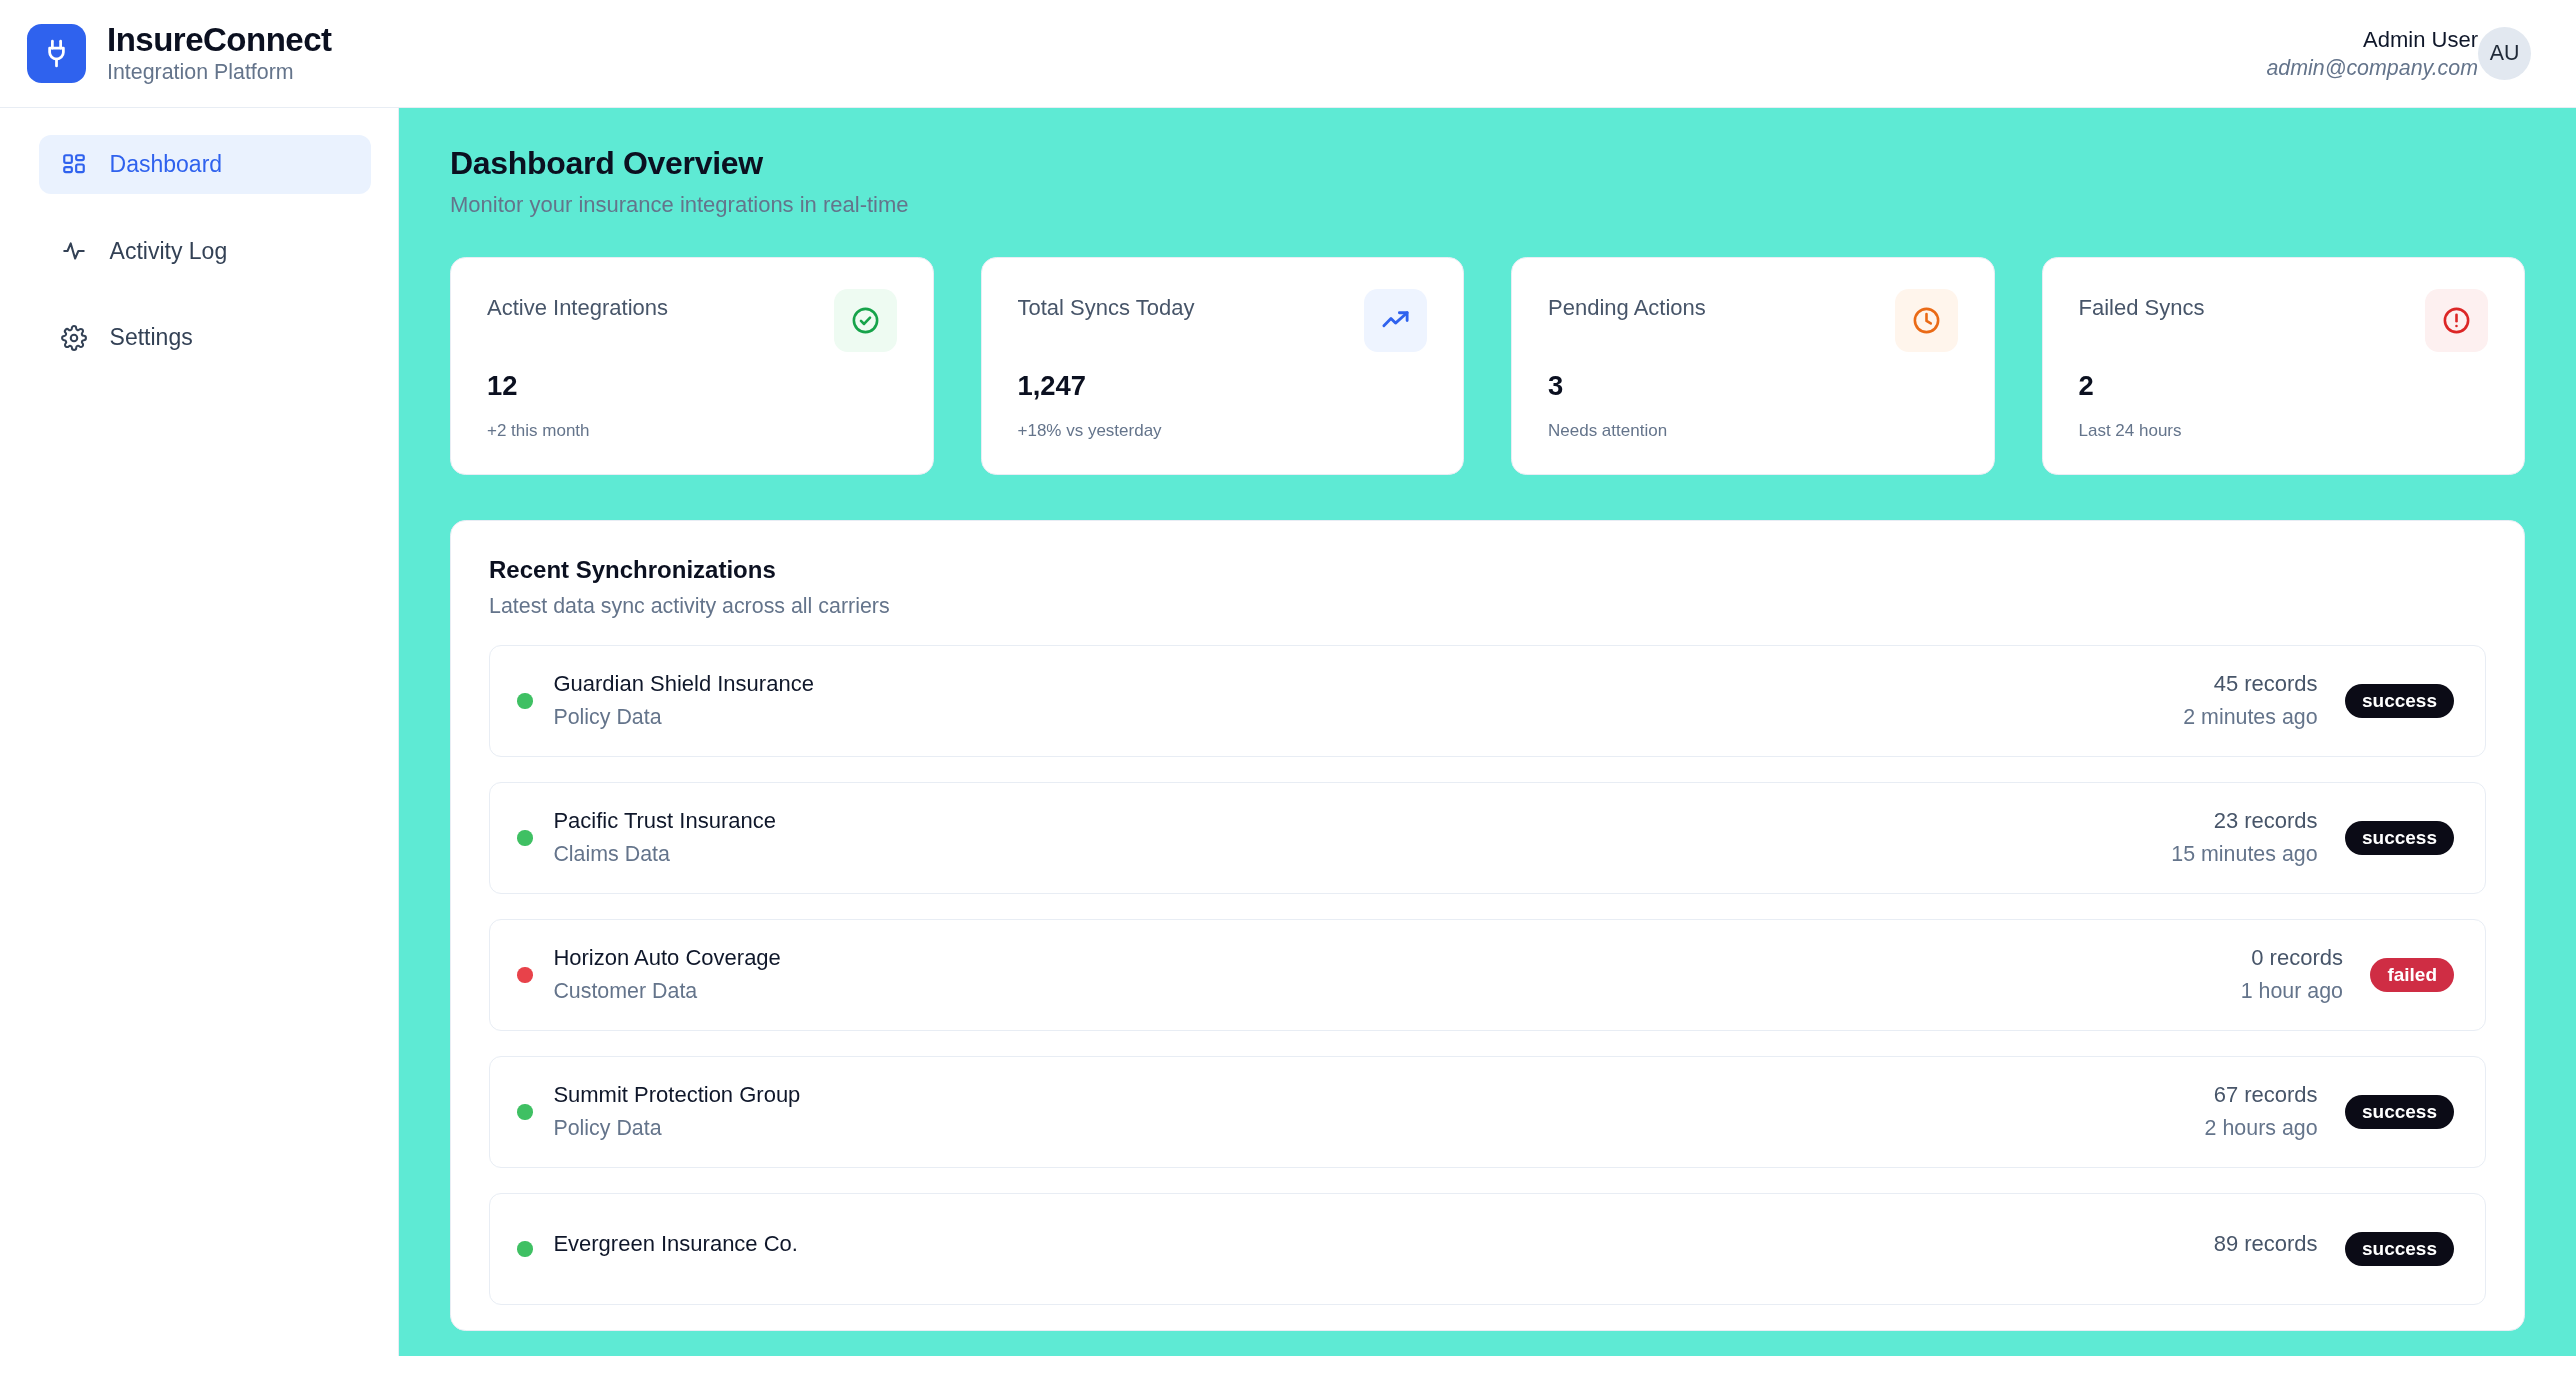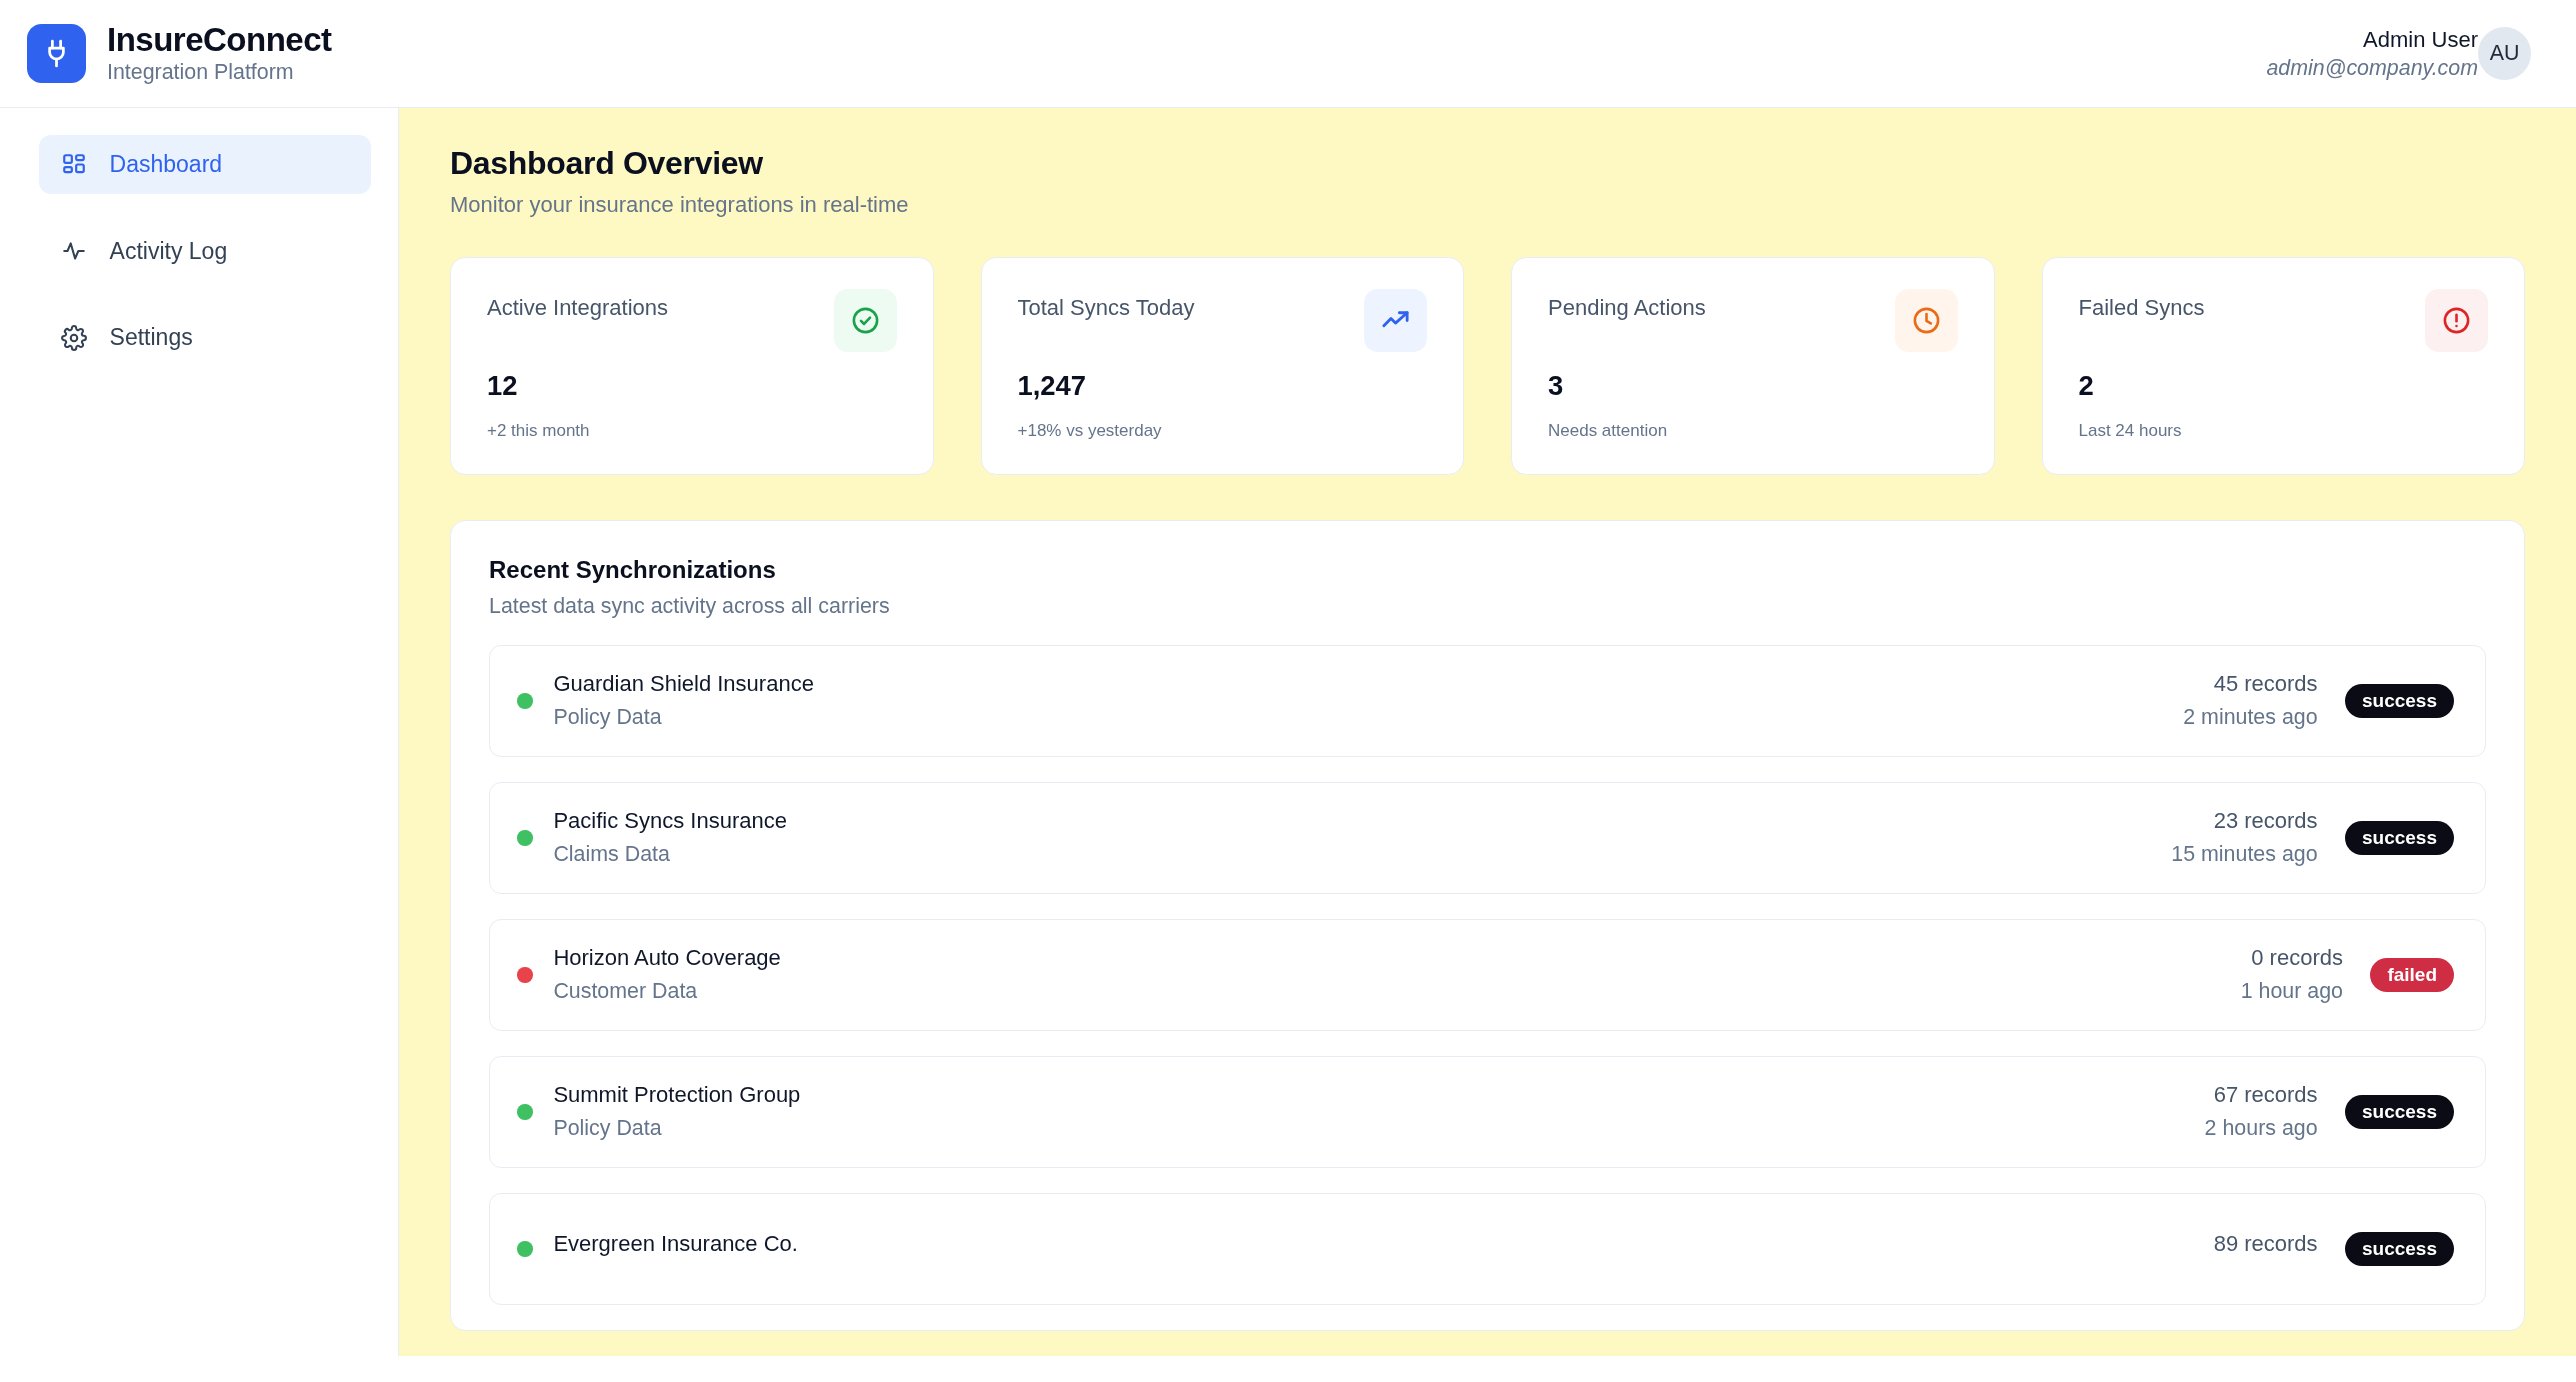--- a/index.html
+++ b/index.html
@@ -138,7 +138,7 @@
   
   .main {
     flex: 1;
-    background: #fef9c3;
+    background: #5eead4;
     padding: 38px 51px 0 51px;
     overflow: hidden;
   }

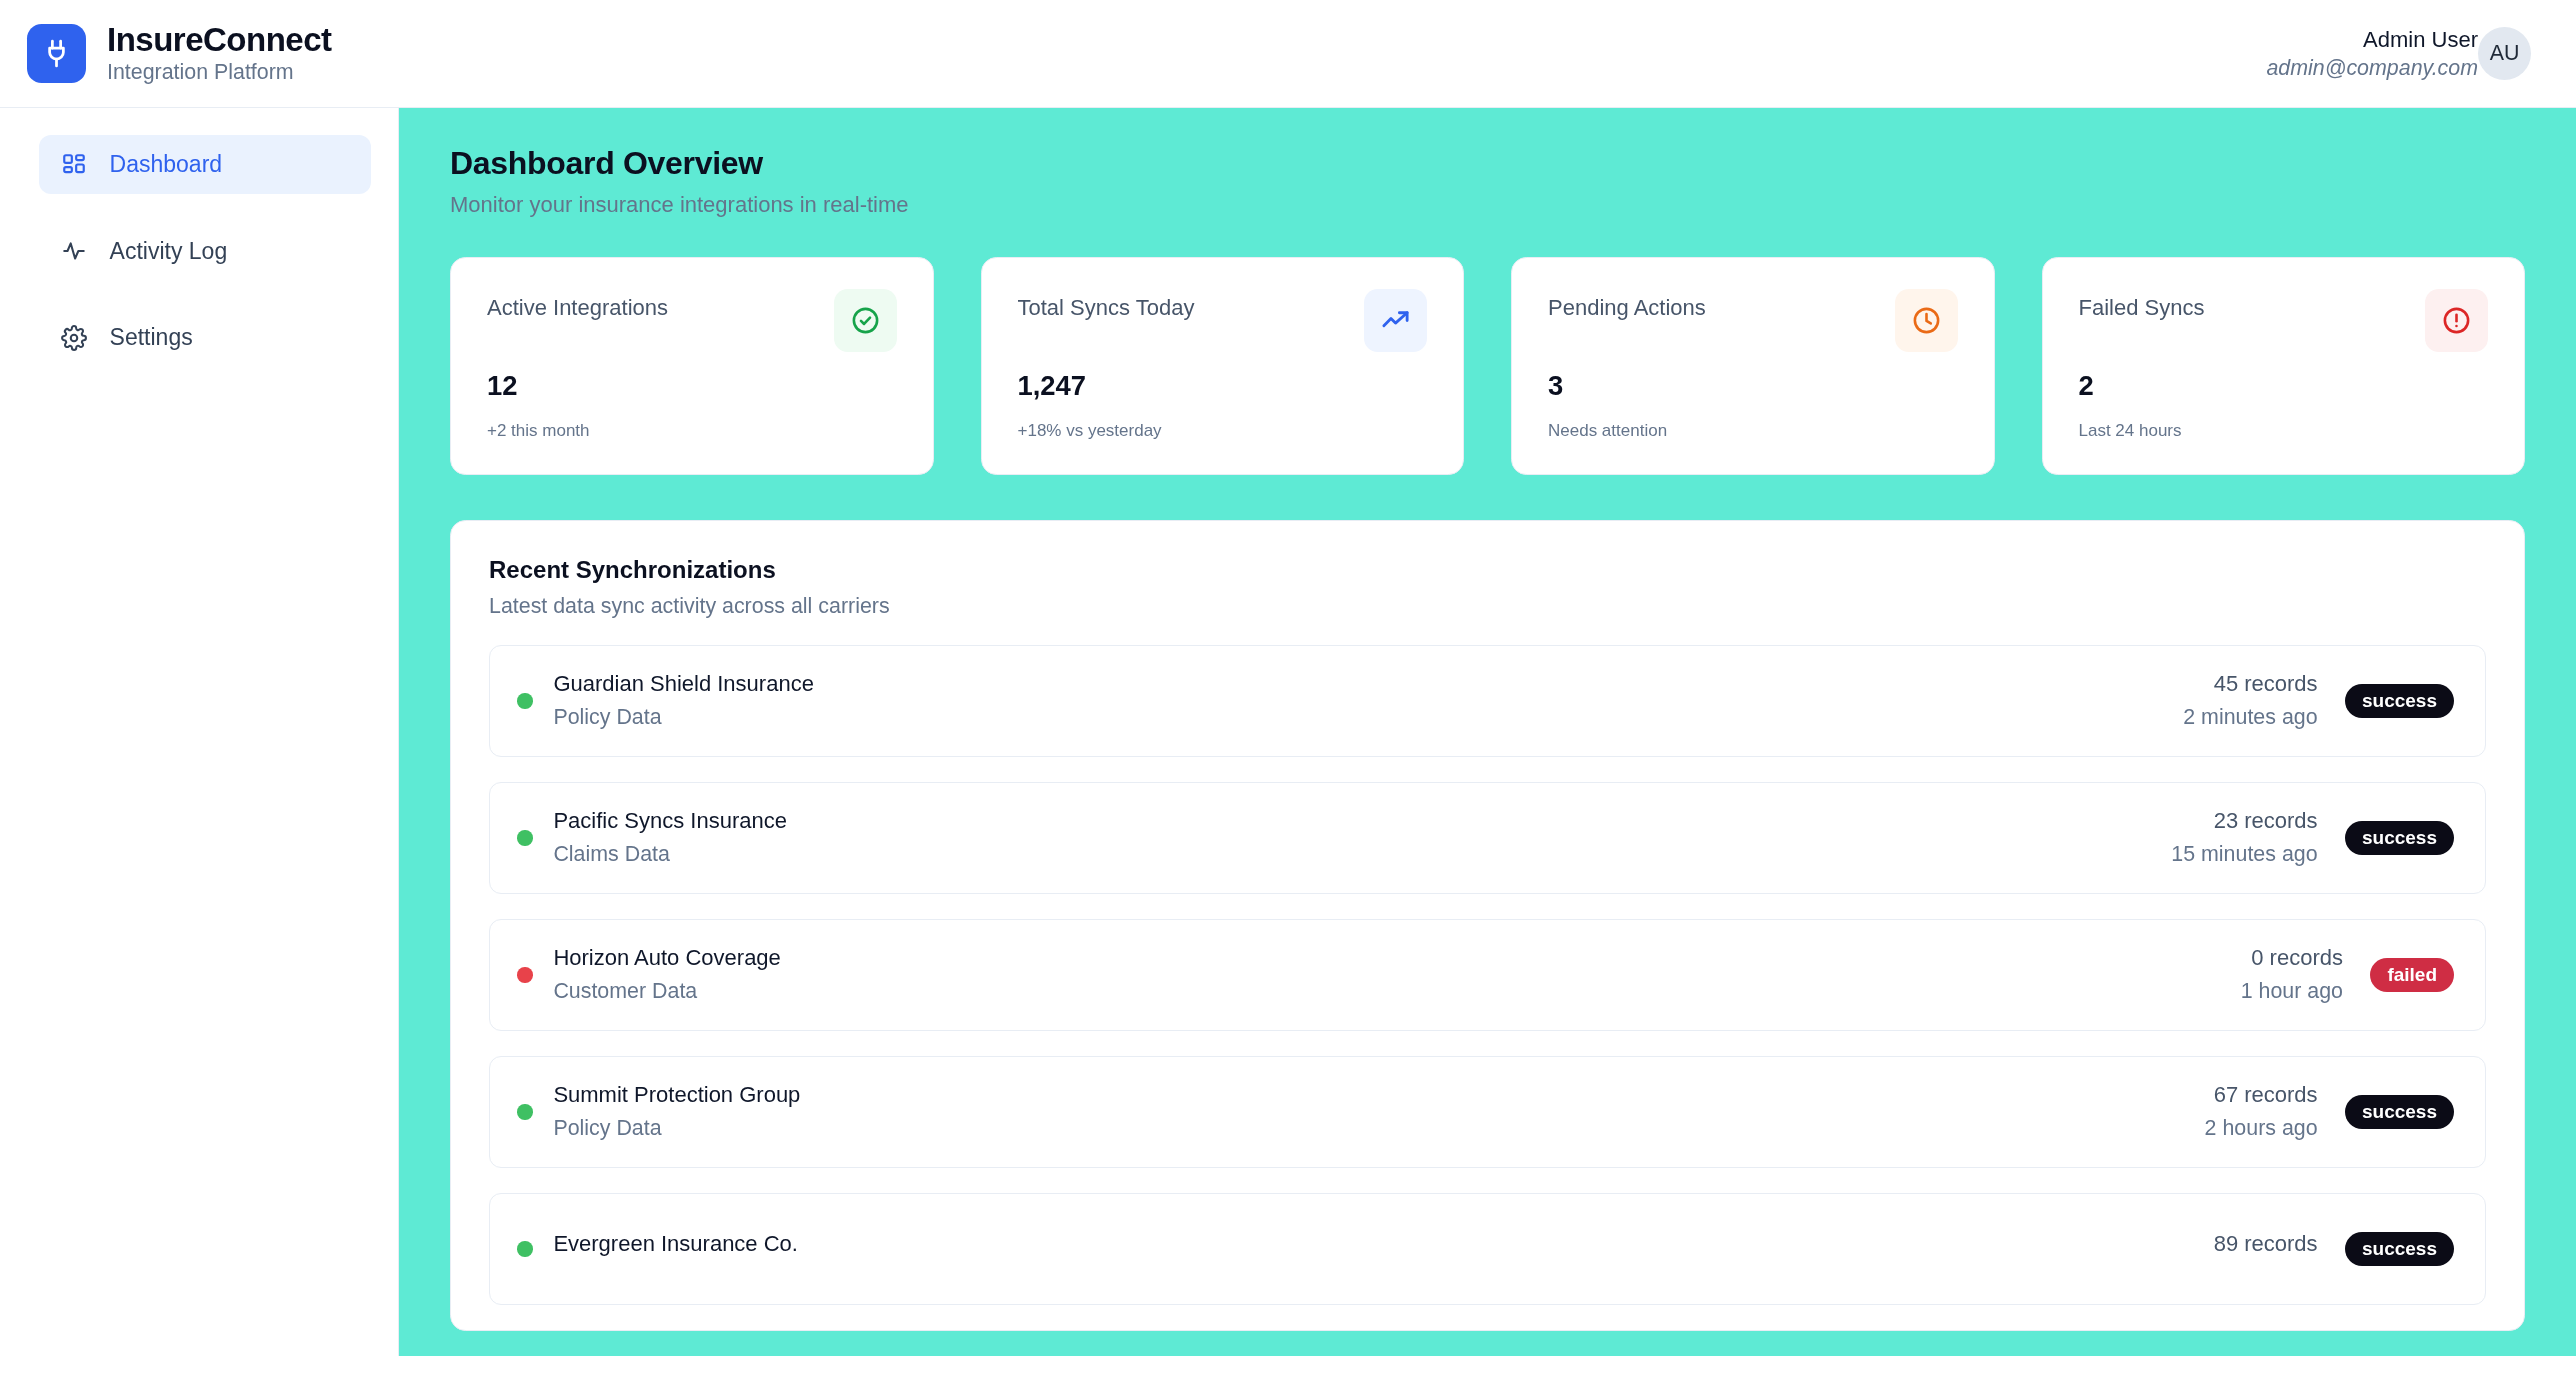--- a/index.html
+++ b/index.html
@@ -453,7 +453,7 @@
           <div class="sync-left">
             <span class="dot" style="background:#3fc063"></span>
             <div>
-              <div class="sync-name">Pacific Syncs Insurance</div>
+              <div class="sync-name">Pacific Trust Insurance</div>
               <div class="sync-type">Claims Data</div>
             </div>
           </div>

